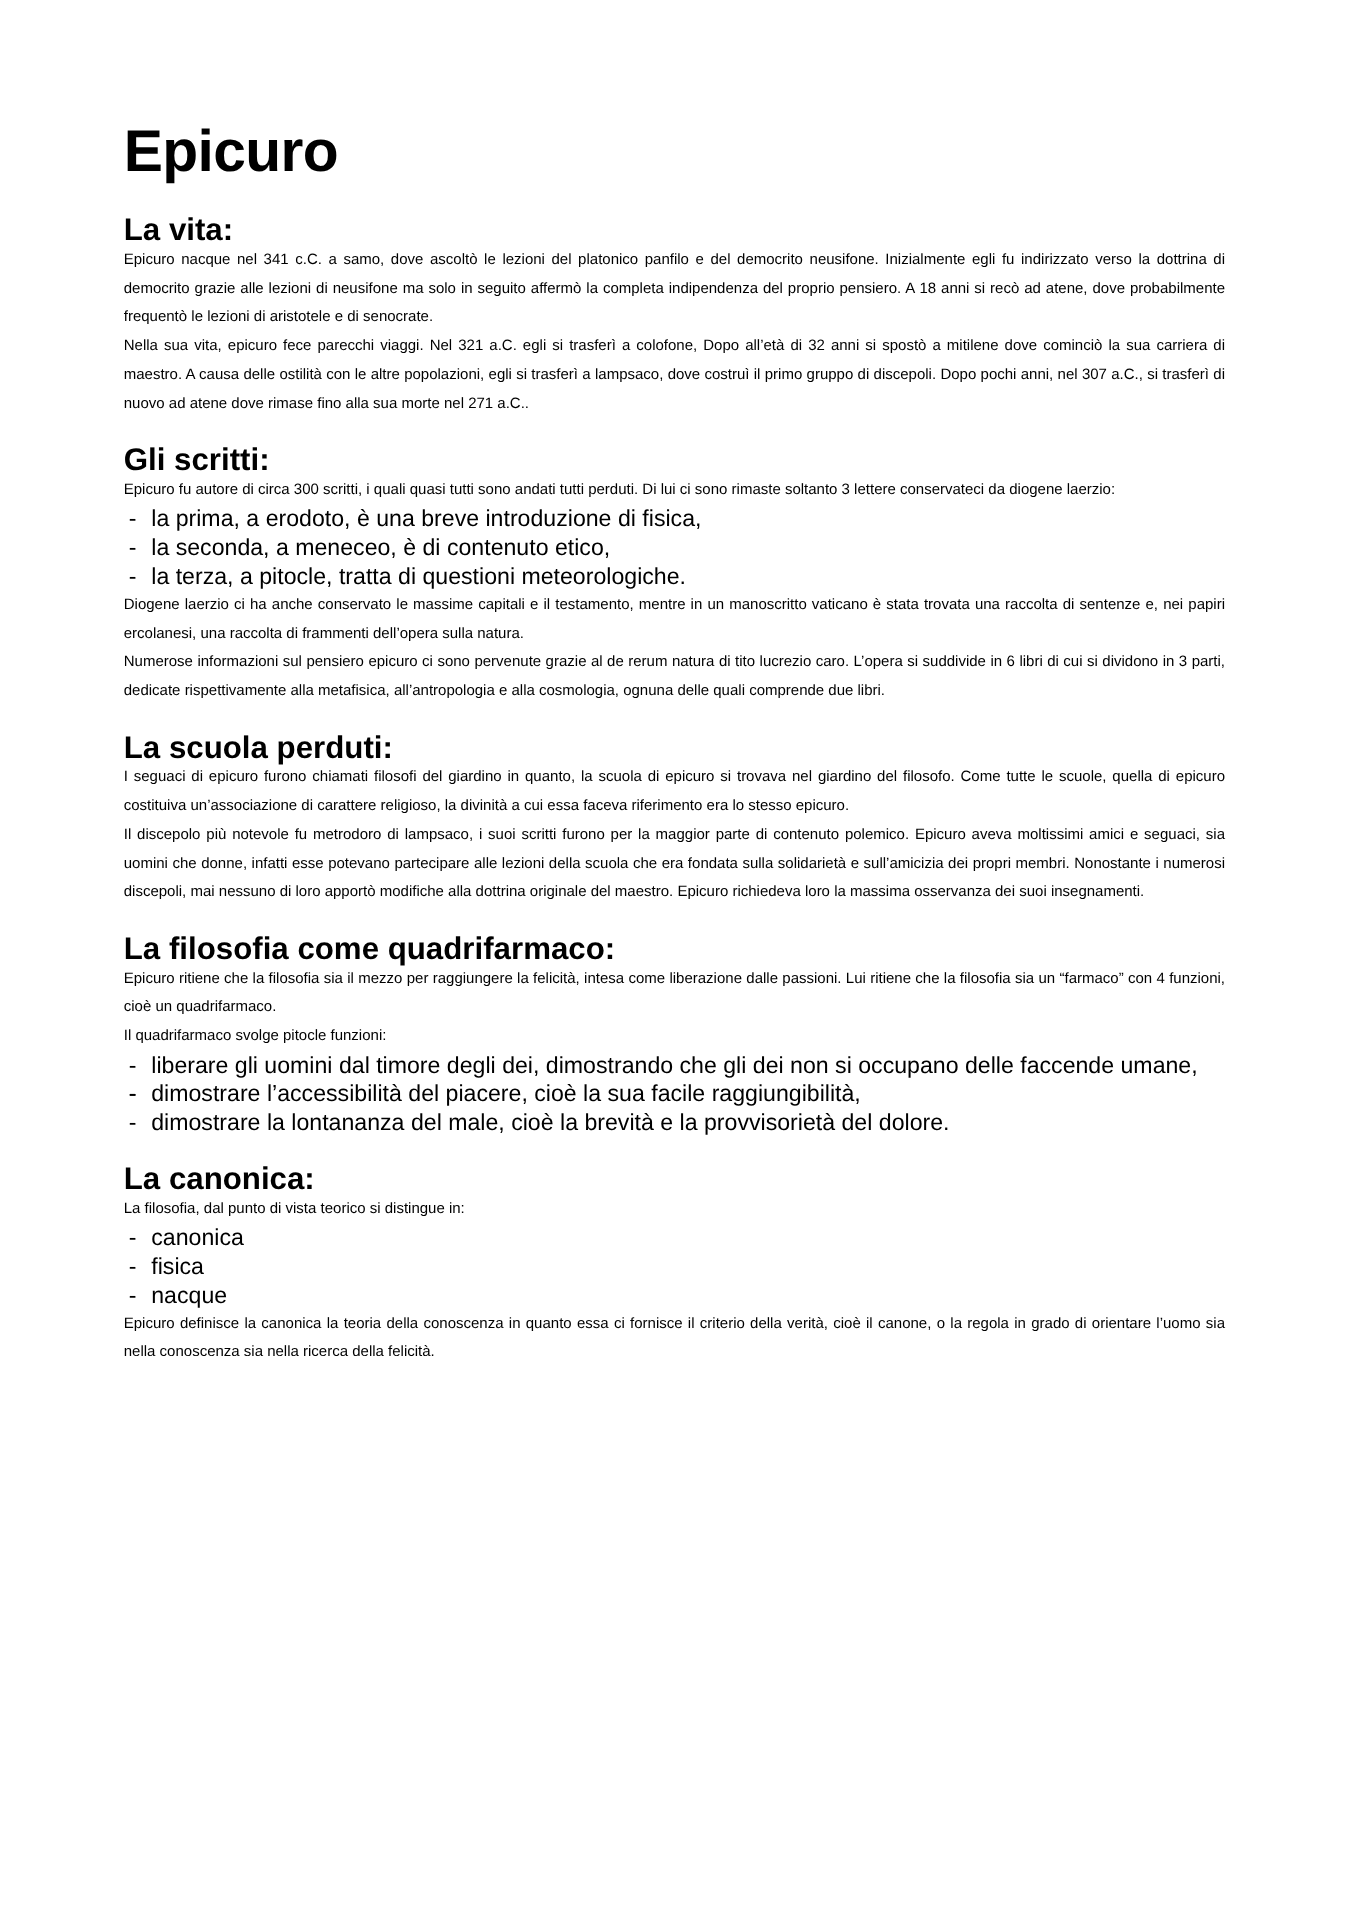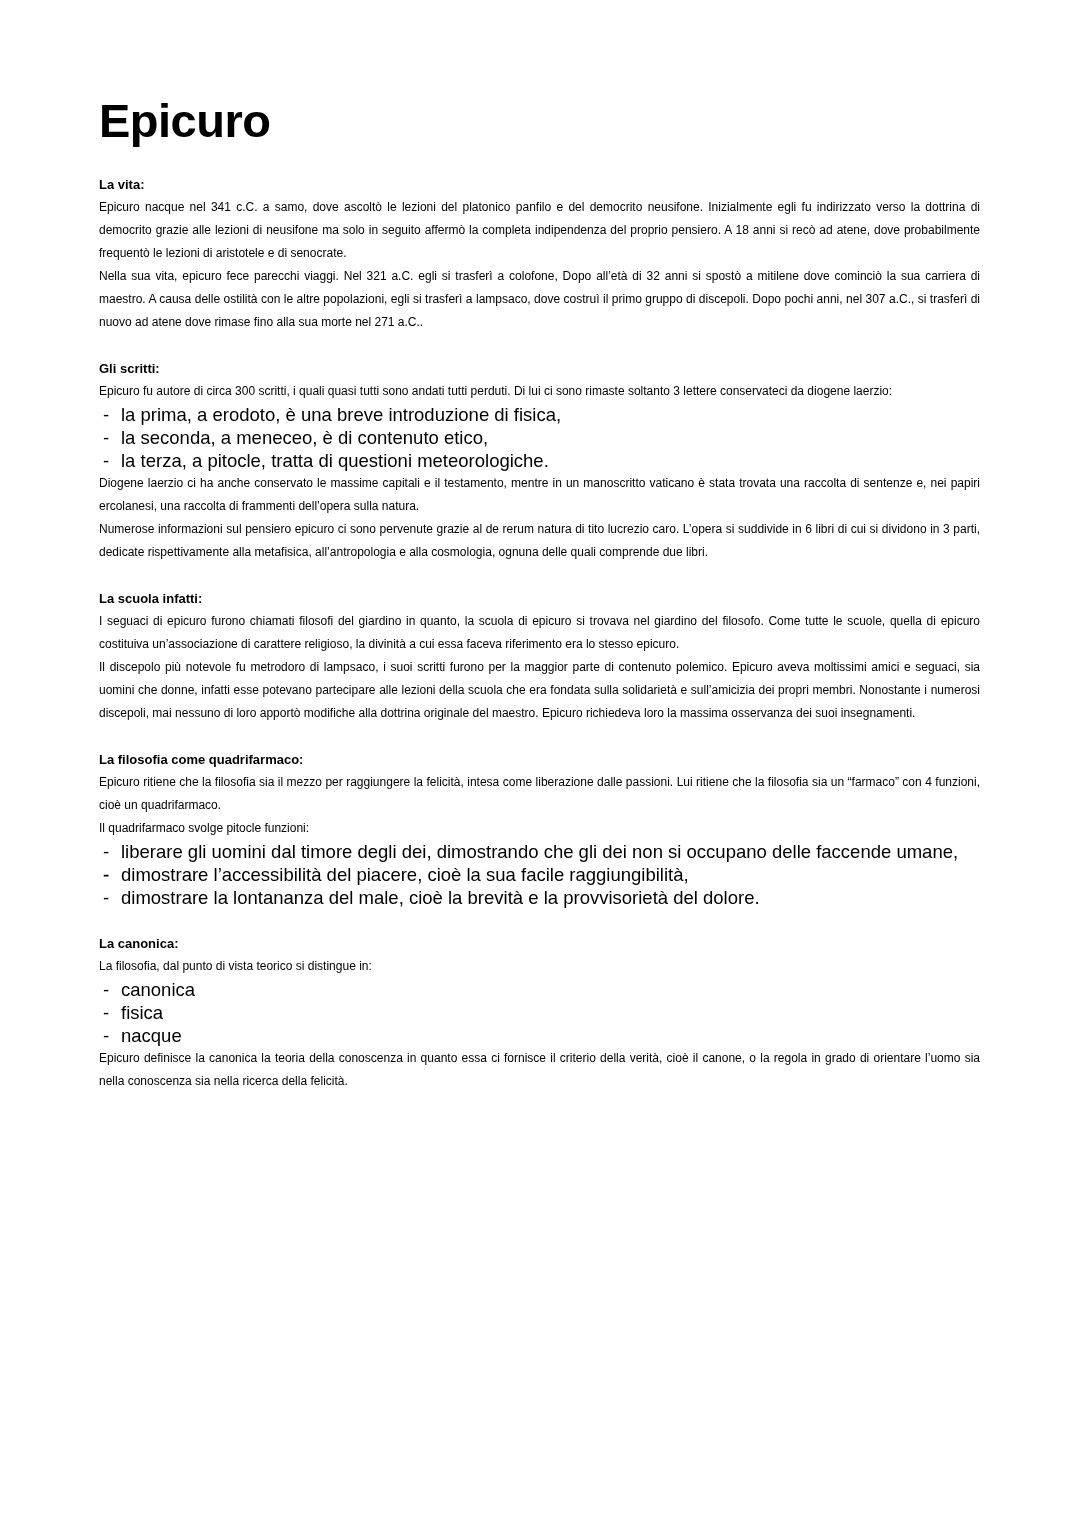--- a/index.html
+++ b/index.html
@@ -40,7 +40,7 @@
     margin-bottom: 0;
   }
   .heading {
-    font-size: 13px;
+    font-size: 25px;
     font-weight: bold;
     line-height: 23px;
     margin: 0;

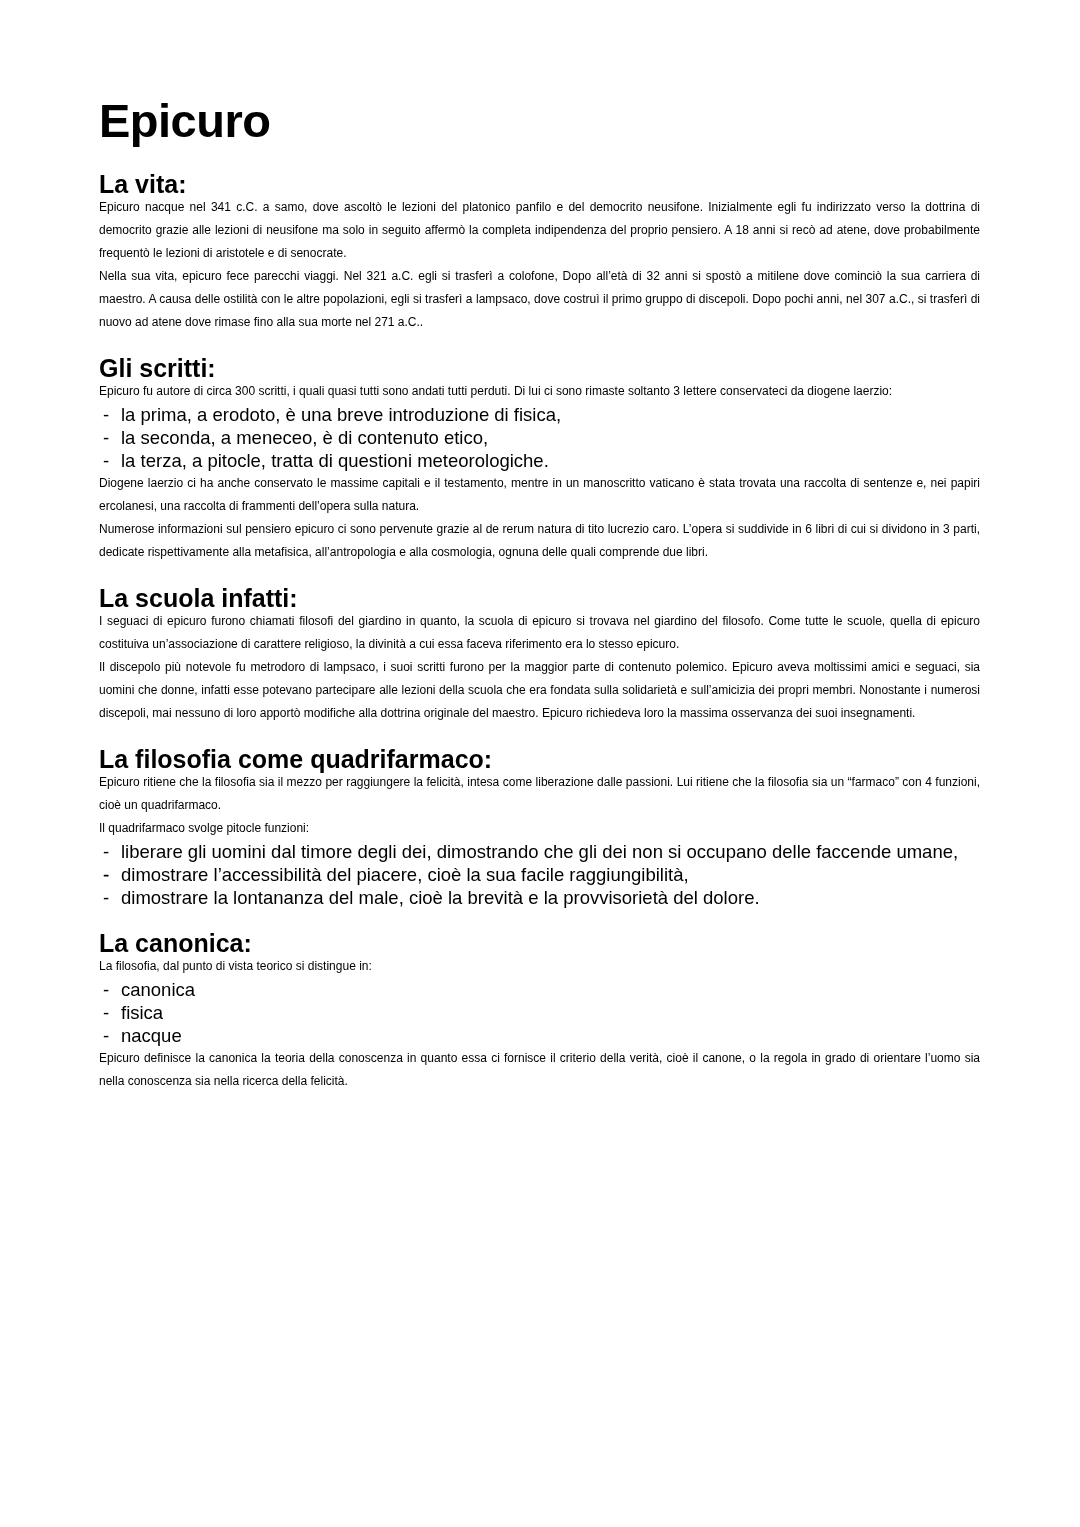--- a/index.html
+++ b/index.html
@@ -95,7 +95,7 @@
           <p class="para">Numerose informazioni sul pensiero epicuro ci sono pervenute grazie al de rerum natura di tito lucrezio caro. L’opera si suddivide in 6 libri di cui si dividono in 3 parti, dedicate rispettivamente alla metafisica, all’antropologia e alla cosmologia, ognuna delle quali comprende due libri.</p>
         </div>
         <div class="section">
-          <div class="heading">La scuola infatti:</div>
+          <div class="heading">La scuola perduti:</div>
           <p class="para">I seguaci di epicuro furono chiamati filosofi del giardino in quanto, la scuola di epicuro si trovava nel giardino del filosofo. Come tutte le scuole, quella di epicuro costituiva un’associazione di carattere religioso, la divinità a cui essa faceva riferimento era lo stesso epicuro.</p>
           <p class="para">Il discepolo più notevole fu metrodoro di lampsaco, i suoi scritti furono per la maggior parte di contenuto polemico. Epicuro aveva moltissimi amici e seguaci, sia uomini che donne, infatti esse potevano partecipare alle lezioni della scuola che era fondata sulla solidarietà e sull’amicizia dei propri membri. Nonostante i numerosi discepoli, mai nessuno di loro apportò modifiche alla dottrina originale del maestro. Epicuro richiedeva loro la massima osservanza dei suoi insegnamenti.</p>
         </div>

